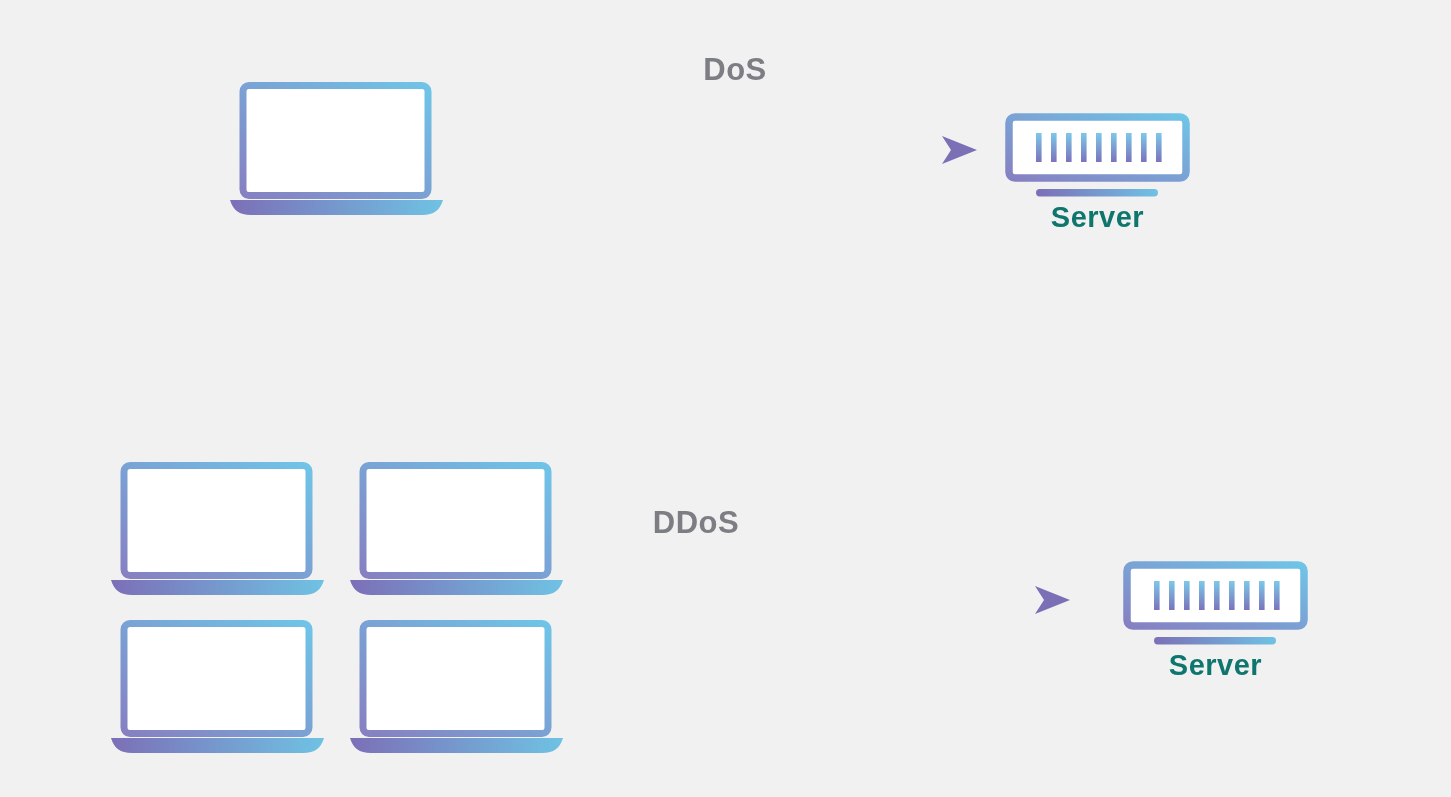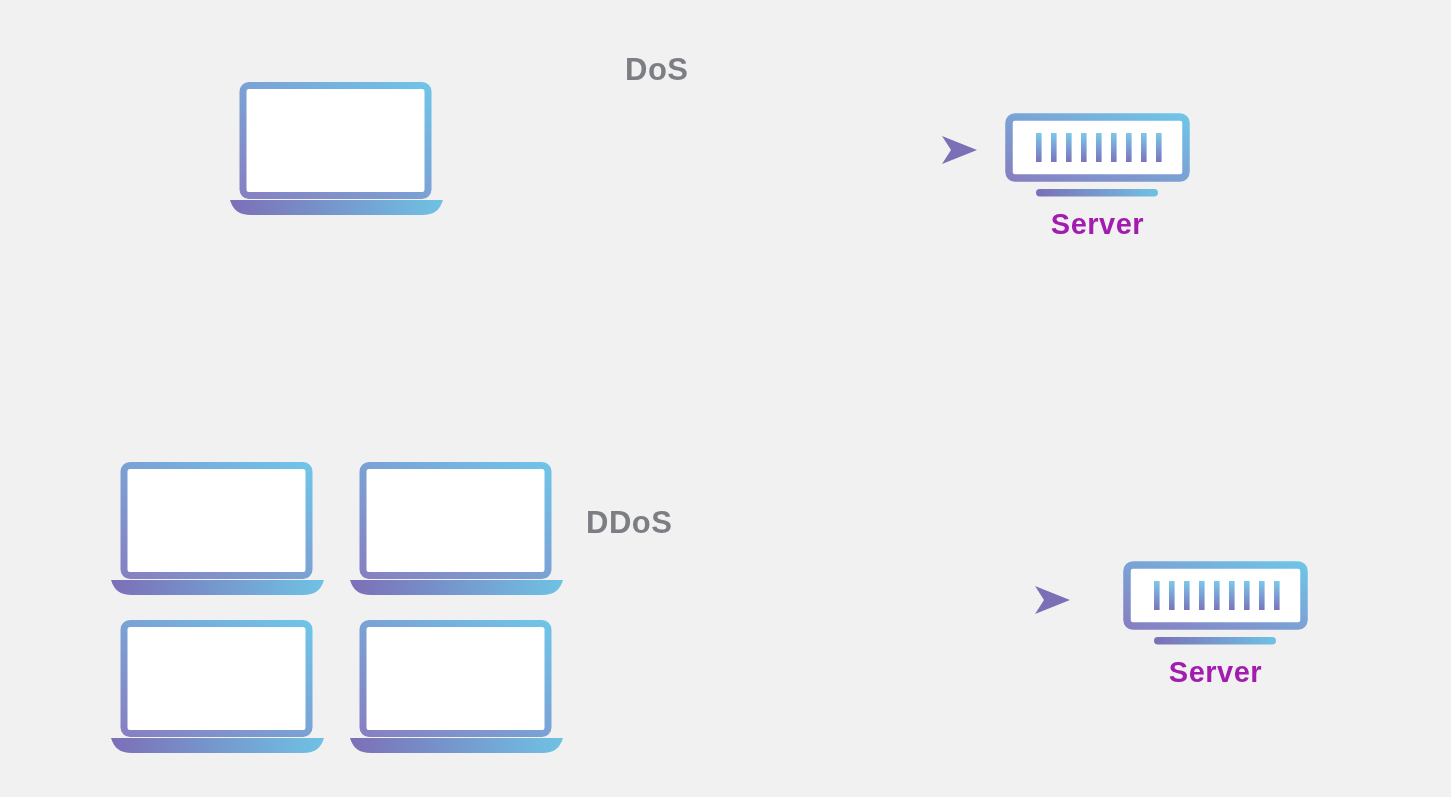--- a/index.html
+++ b/index.html
@@ -20,6 +20,7 @@
   .flow-label {
     position: absolute;
     width: 220px;
+    text-align: center;
     font-size: 31px;
     font-weight: 700;
     color: #7c7e84;

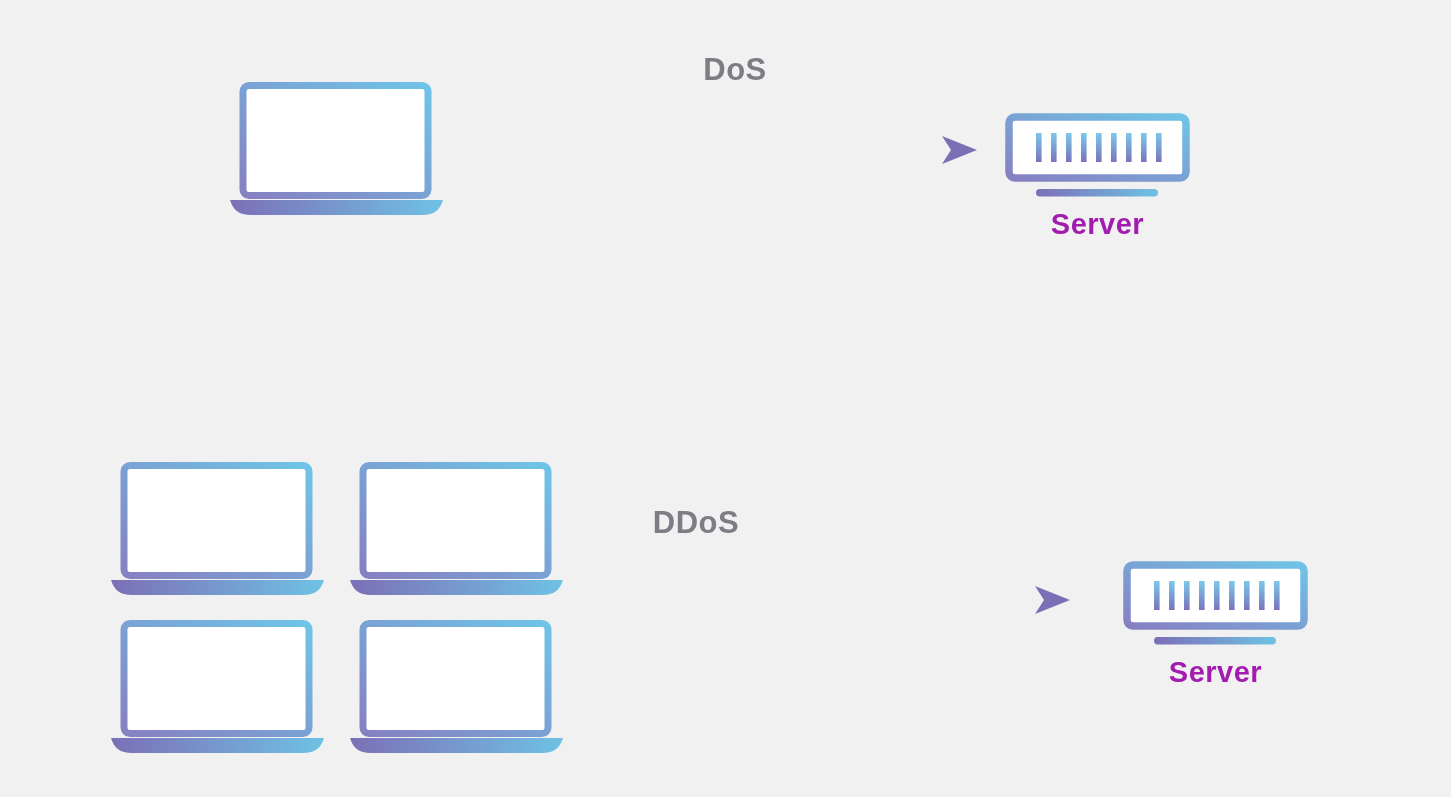--- a/index.html
+++ b/index.html
@@ -32,10 +32,9 @@
     text-align: center;
   }
   .server-label {
-    margin-top: 7px;
     font-size: 29px;
     font-weight: 700;
-    color: #a21caf;
+    color: #0f766e;
     letter-spacing: 0.5px;
   }
   svg { display: block; }

